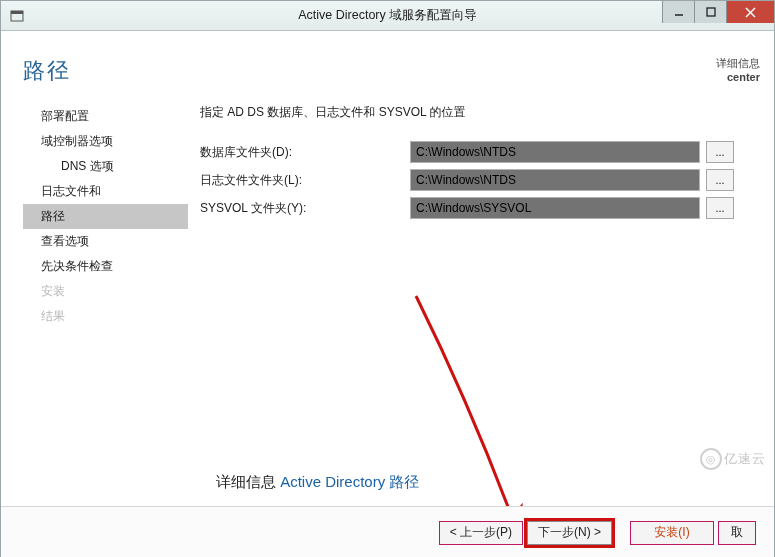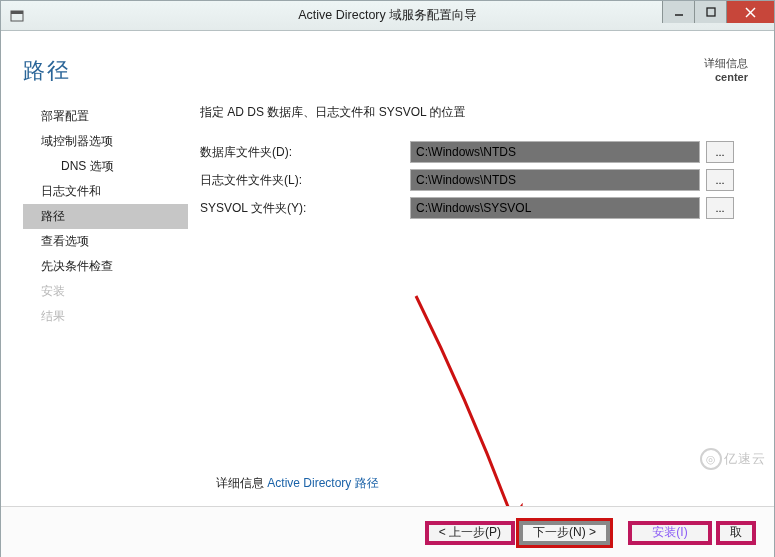--- a/index.html
+++ b/index.html
@@ -46,7 +46,7 @@
     height: calc(557px - 30px);
     position: relative;
     background:#fff;
-    padding:25px 26px 0 22px;
+    padding:25px 14px 0 22px;
   }
   .header-row {
     display:flex; justify-content:space-between; align-items:flex-start;

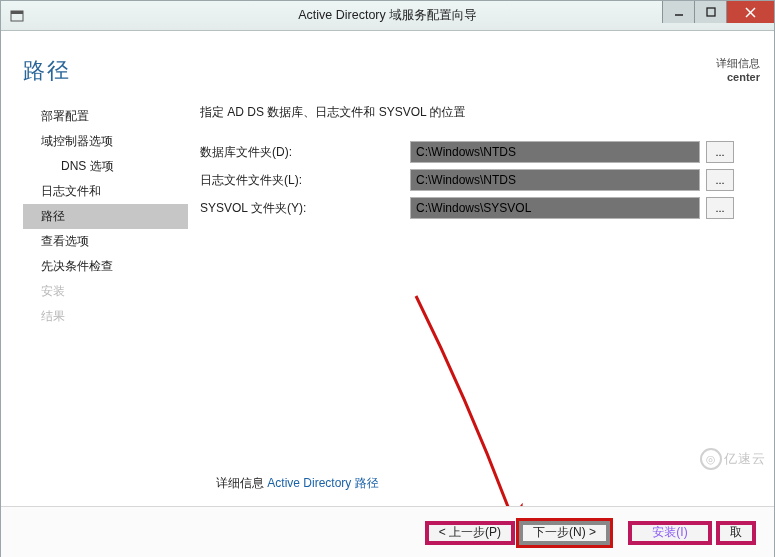--- a/index.html
+++ b/index.html
@@ -87,7 +87,7 @@
   }
   .linkrow {
     position:absolute; left:215px; bottom:66px;
-    font-size:12px; color:#1a62a8;
+    font-size:15px; color:#1a62a8;
   }
   .linkrow span.black{color:#222;}
   .footer {

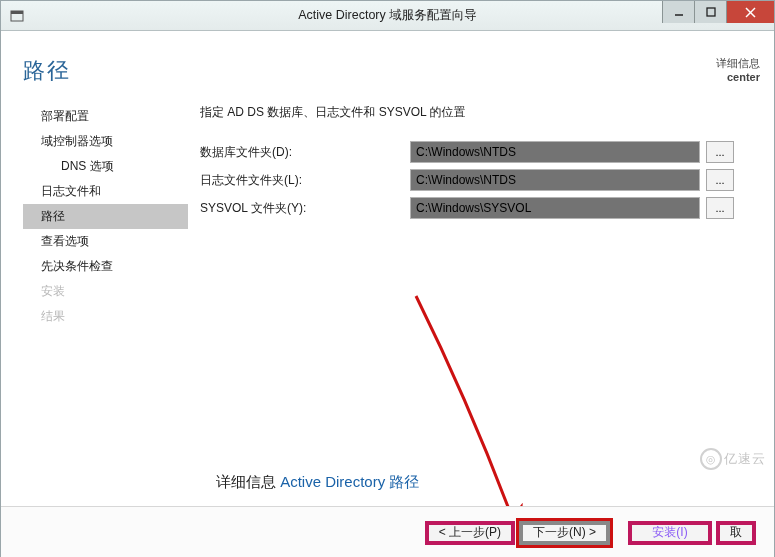--- a/index.html
+++ b/index.html
@@ -98,7 +98,7 @@
     padding-right:18px;gap:4px;
   }
   .btn {
-    height:24px;min-width:84px;border:4px solid #be185d;
+    height:24px;min-width:84px;border:1px solid #be185d;
     background:#f4f4f4;font-size:12px;color:#222;
     display:flex;align-items:center;justify-content:center;
     padding:0 10px;

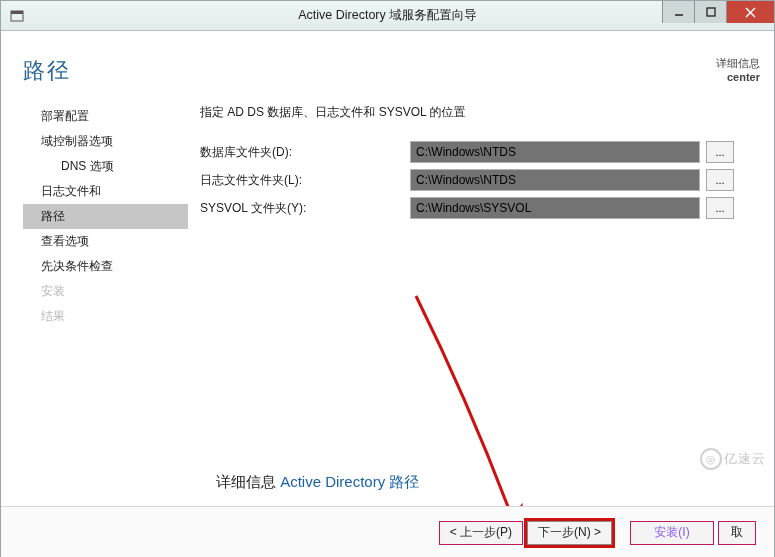--- a/index.html
+++ b/index.html
@@ -103,7 +103,7 @@
     display:flex;align-items:center;justify-content:center;
     padding:0 10px;
   }
-  .btn.disabled { color:#8b5cf6; }
+  .btn.disabled { color:#c2410c; }
   .btn.highlight { box-shadow: 0 0 0 3px #cc1111; border-color:#888;}
   
   .arrow-annot {

